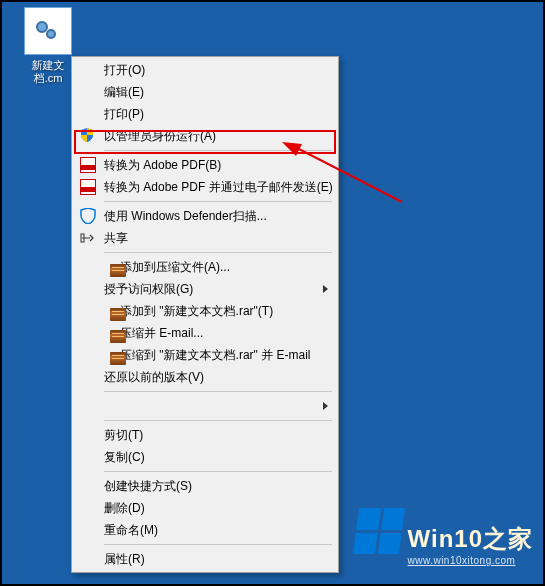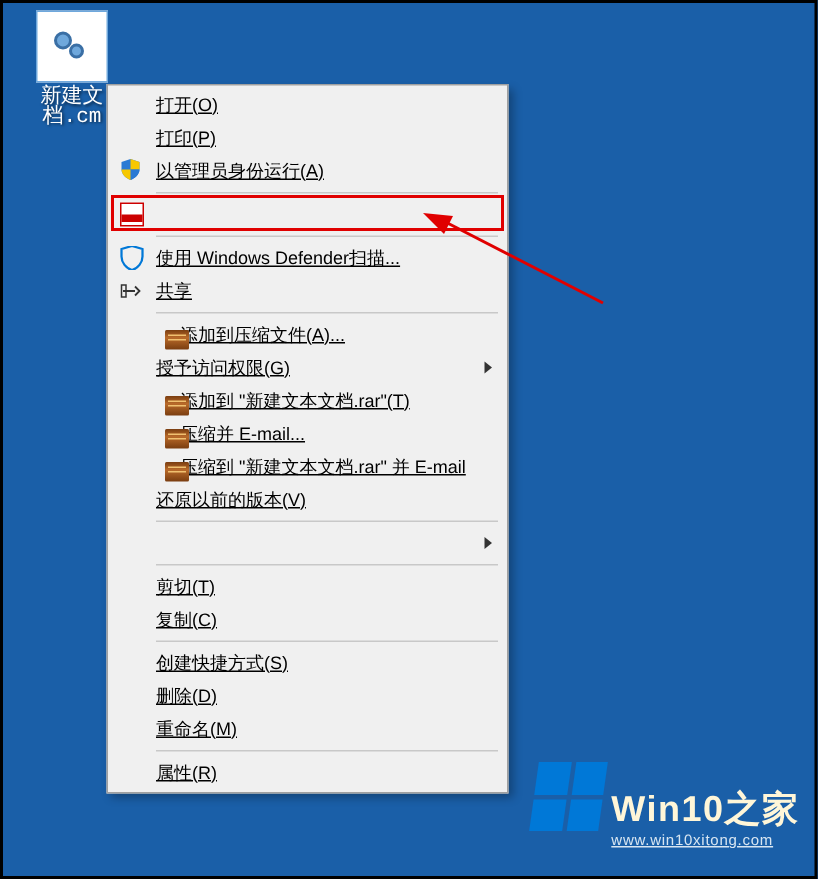--- a/index.html
+++ b/index.html
@@ -44,10 +44,9 @@
   .gear.g1 { width:12px;height:12px;top:0;left:0;}
   .gear.g2 { width:10px;height:10px;top:8px;left:10px;}
   .desktop-icon .label {
-    font-size: 14px;
+    font-size: 11px;
     line-height: 13px;
     text-shadow: 1px 1px 2px rgba(0,0,0,0.6);
-    font-family: Liberation Mono, monospace;
   }
 
   .context-menu {

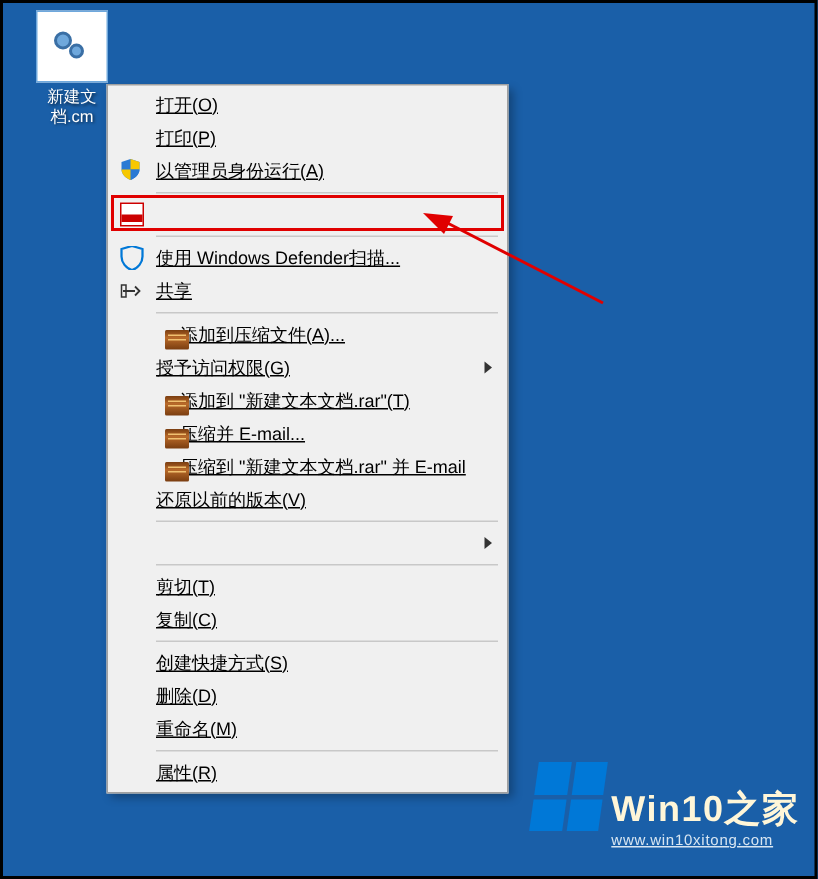--- a/index.html
+++ b/index.html
@@ -58,7 +58,6 @@
     border: 1px solid #a0a0a0;
     box-shadow: 3px 3px 6px rgba(0,0,0,0.3);
     padding: 2px;
-    text-decoration: underline;
   }
   .menu-item {
     display: flex;

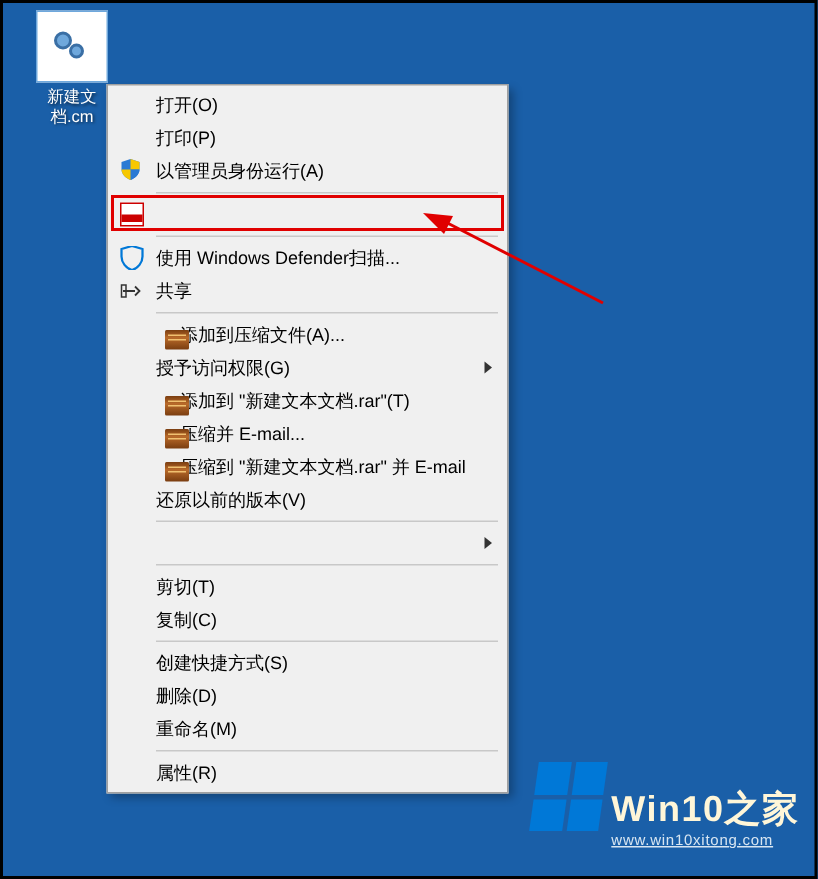--- a/index.html
+++ b/index.html
@@ -158,6 +158,9 @@
       <span class="item-label">打开(O)</span>
     </div>
   <div class="menu-item">
+      <span class="item-label">编辑(E)</span>
+    </div>
+  <div class="menu-item">
       <span class="item-label">打印(P)</span>
     </div>
   <div class="menu-item">

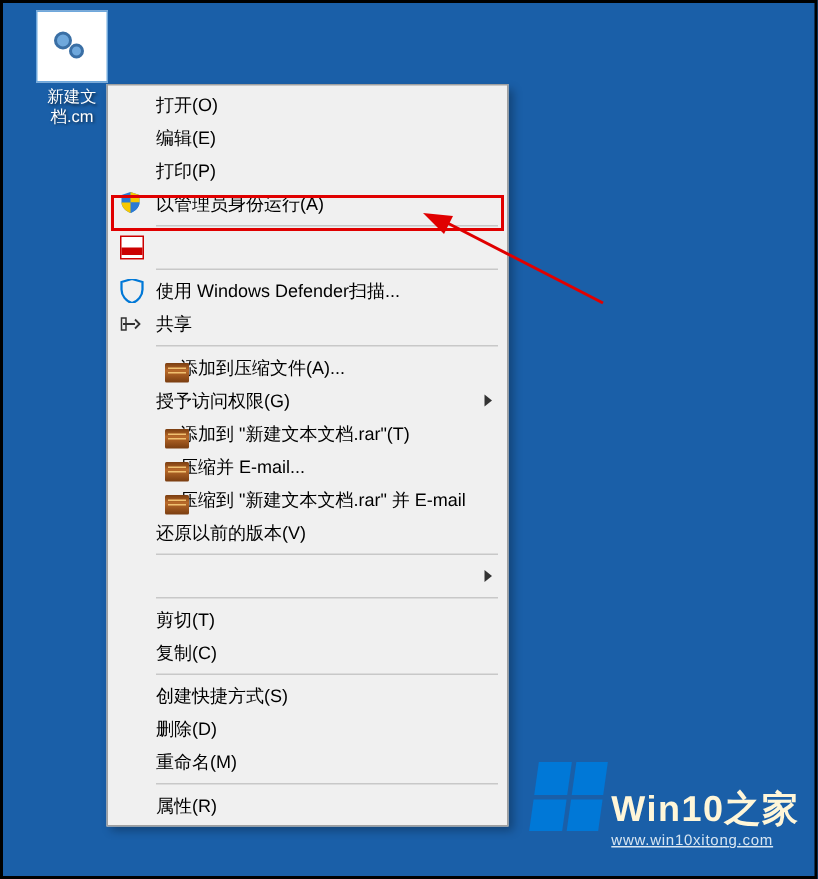--- a/index.html
+++ b/index.html
@@ -177,6 +177,10 @@
   <div class="separator"></div>
   <div class="menu-item">
     <span class="menu-icon icon-pdf"></span>
+    <span class="item-label">转换为 Adobe PDF(B)</span>
+  </div>
+  <div class="menu-item">
+    <span class="menu-icon icon-pdf"></span>
   </div>
   <div class="separator"></div>
   <div class="menu-item">

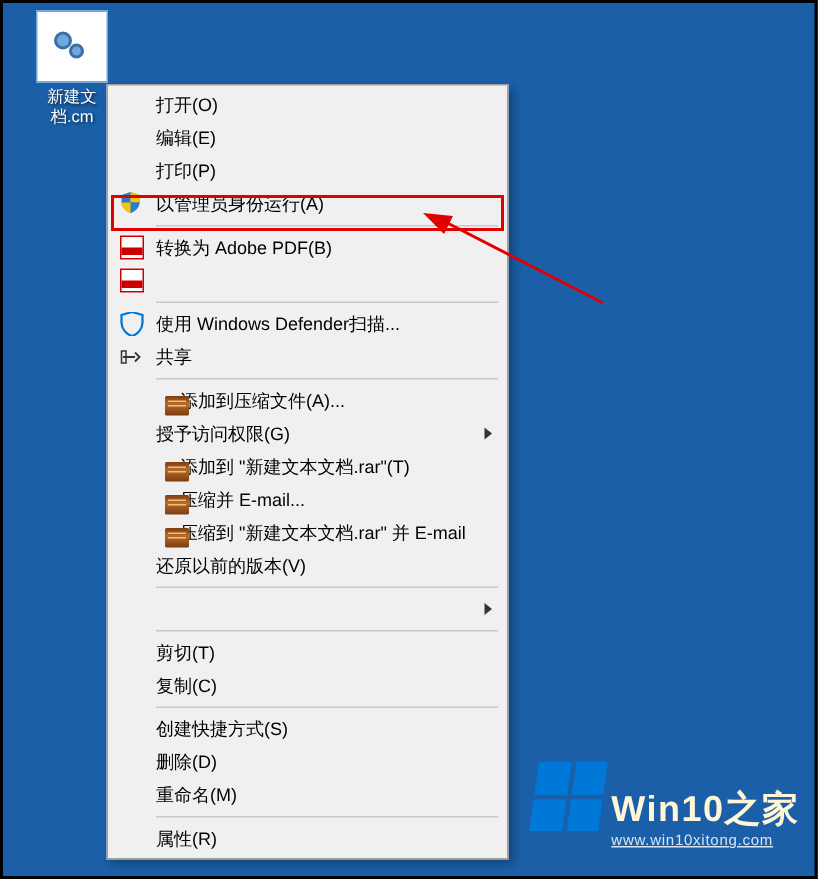--- a/index.html
+++ b/index.html
@@ -181,6 +181,7 @@
   </div>
   <div class="menu-item">
     <span class="menu-icon icon-pdf"></span>
+    <span class="item-label">转换为 Adobe PDF 并通过电子邮件发送(E)</span>
   </div>
   <div class="separator"></div>
   <div class="menu-item">

